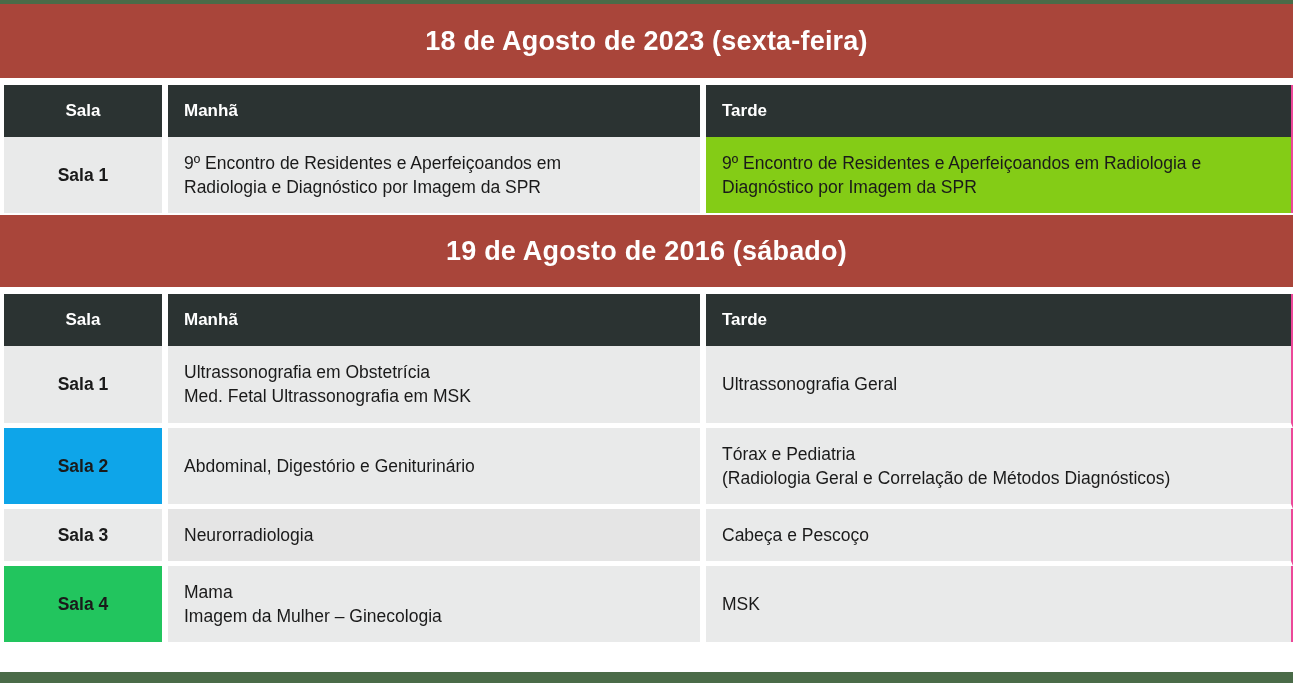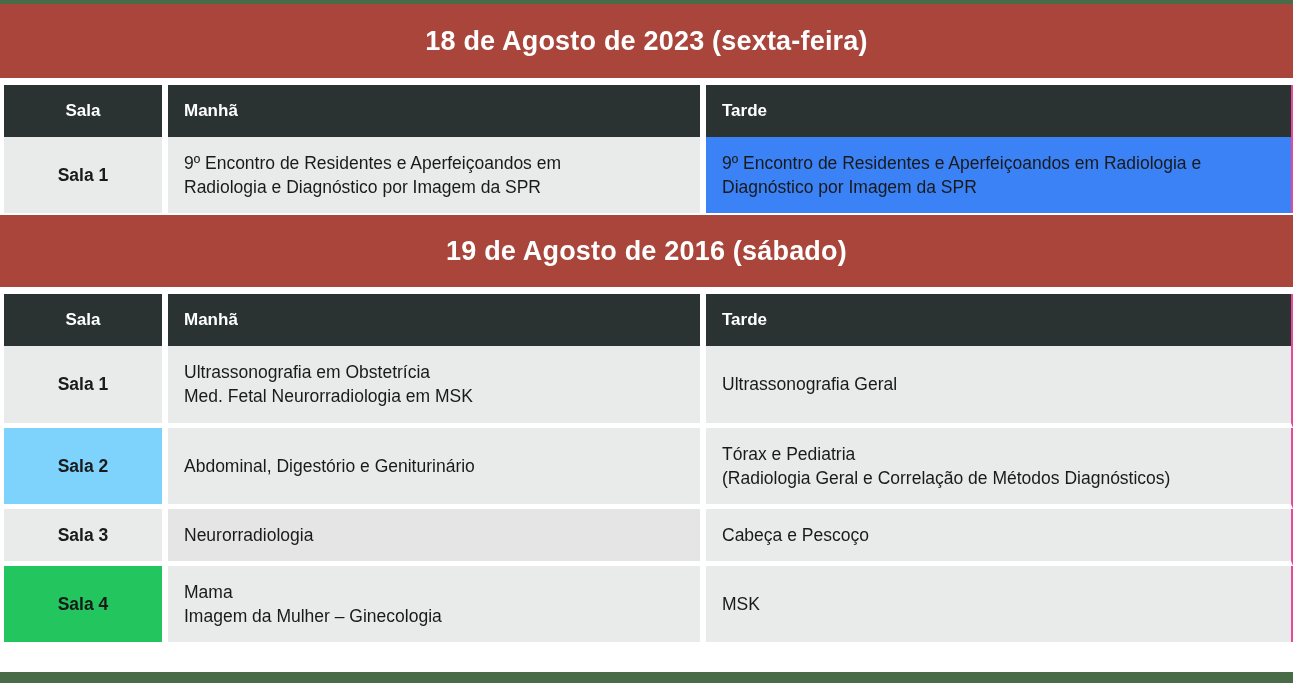--- a/index.html
+++ b/index.html
@@ -164,7 +164,7 @@
               <span class="line">9º Encontro de Residentes e Aperfeiçoandos em</span>
               <span class="line">Radiologia e Diagnóstico por Imagem da SPR</span>
             </td>
-            <td class="cell-slot" style="background: #3b82f6;">
+            <td class="cell-slot" style="background: #84cc16;">
               <span class="line">9º Encontro de Residentes e Aperfeiçoandos em Radiologia e</span>
               <span class="line">Diagnóstico por Imagem da SPR</span>
             </td>

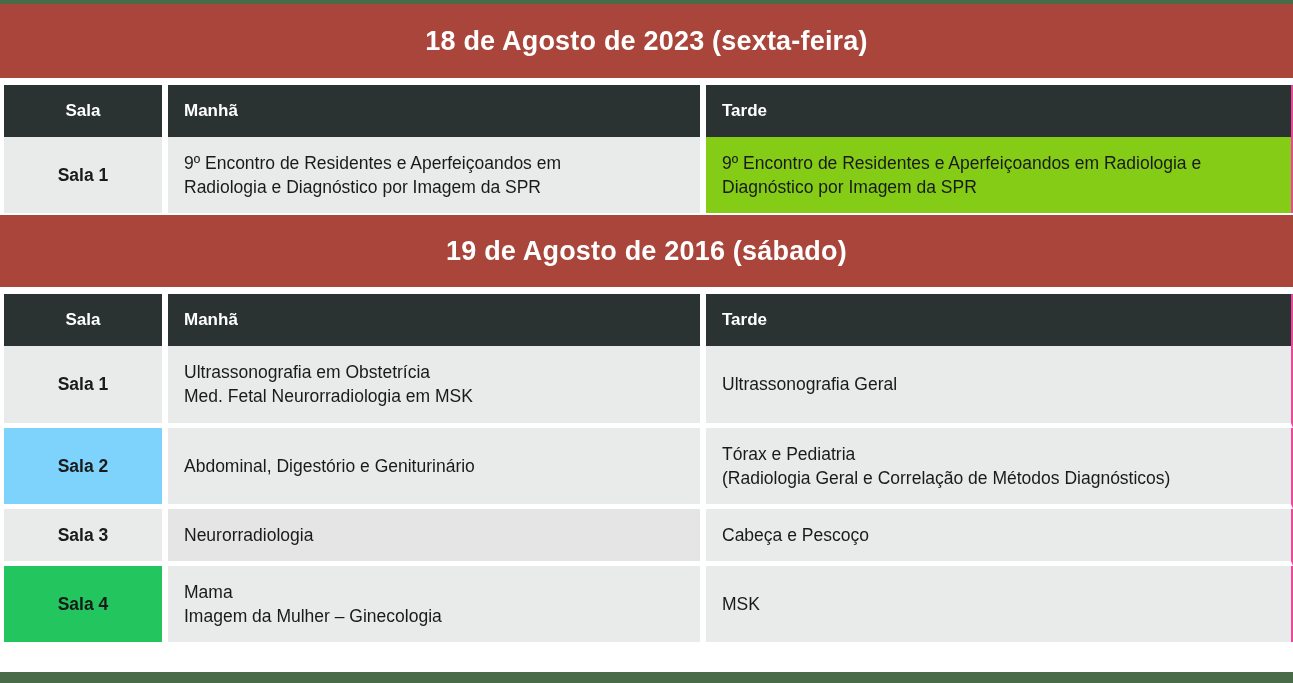--- a/index.html
+++ b/index.html
@@ -195,7 +195,7 @@
             <td class="cell-sala" style="background: rgb(233, 234, 234);">Sala 1</td>
             <td class="cell-slot" style="background: rgb(233, 234, 234);">
               <span class="line">Ultrassonografia em Obstetrícia</span>
-              <span class="line">Med. Fetal Neurorradiologia em MSK</span>
+              <span class="line">Med. Fetal Ultrassonografia em MSK</span>
             </td>
             <td class="cell-slot" style="background: rgb(233, 234, 234);">
               <span class="line">Ultrassonografia Geral</span>

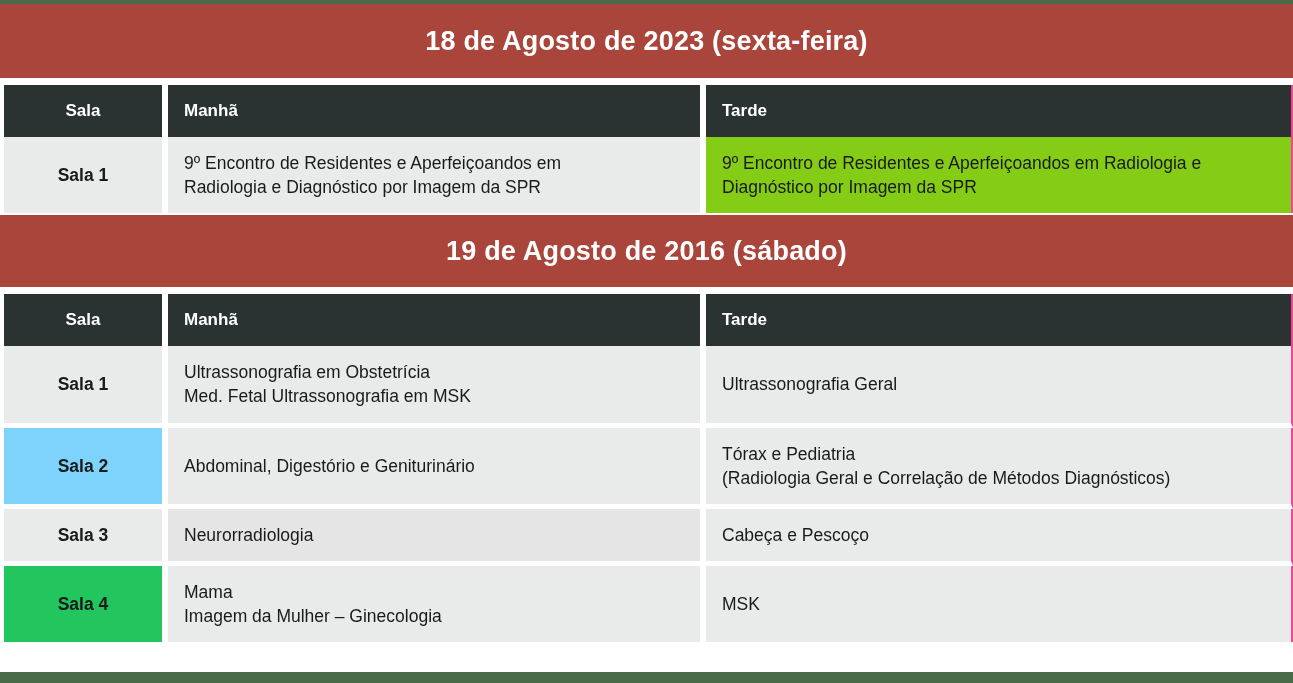--- a/index.html
+++ b/index.html
@@ -203,7 +203,7 @@
           </tr>
 
           <tr>
-            <td class="cell-sala" style="background: #7dd3fc;">Sala 2</td>
+            <td class="cell-sala" style="background: #0ea5e9;">Sala 2</td>
             <td class="cell-slot" style="background: rgb(233, 234, 234);">
               <span class="line">Abdominal, Digestório e Geniturinário</span>
             </td>

